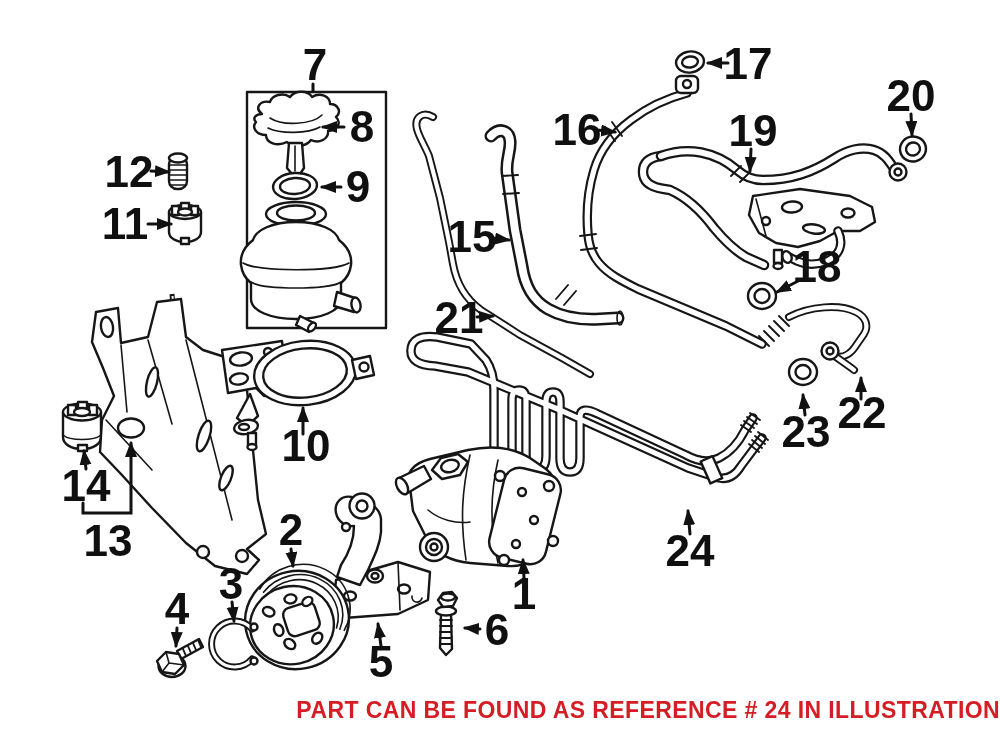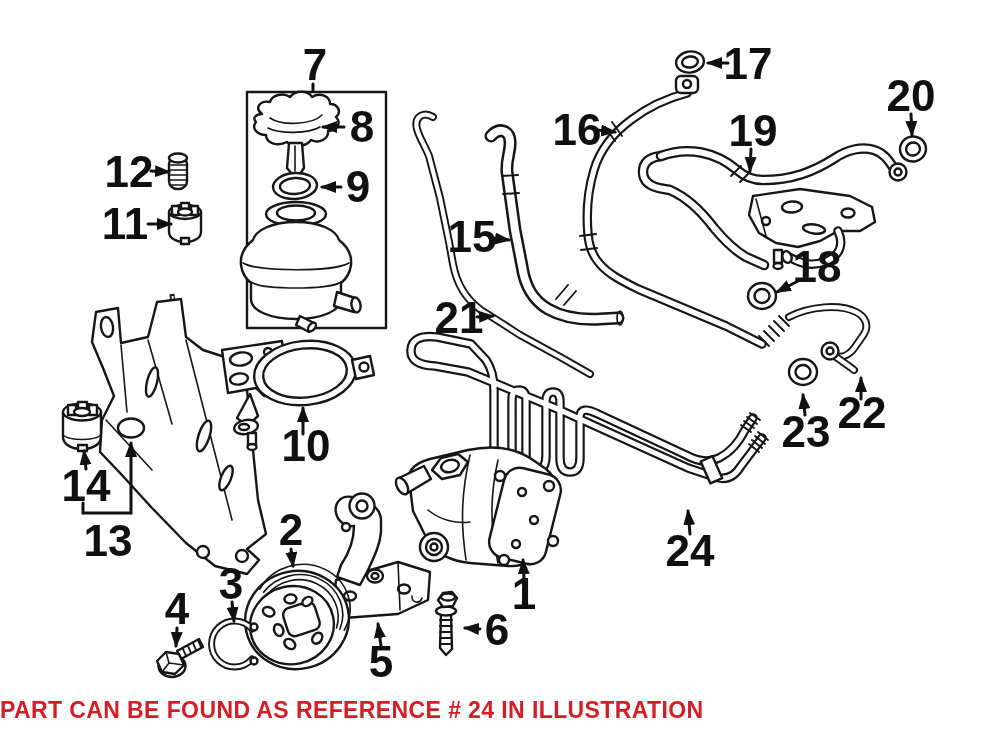--- a/index.html
+++ b/index.html
@@ -20,7 +20,7 @@
   .tI12{fill:none;stroke:#ffffff;stroke-width:8;stroke-linecap:round;stroke-linejoin:round}
   .leader{stroke:#111111;stroke-width:3;fill:none}
   .callout{font-family:"Liberation Sans",sans-serif;font-weight:bold;font-size:44px;fill:#101010;text-anchor:middle}
-  #caption{position:absolute;left:0;top:697px;width:1000px;text-align:left;
+  #caption{position:absolute;left:0;top:697px;width:1000px;text-align:right;
            font-weight:bold;font-size:23px;letter-spacing:.4px;color:#d41d24;}
 </style>
 </head>

